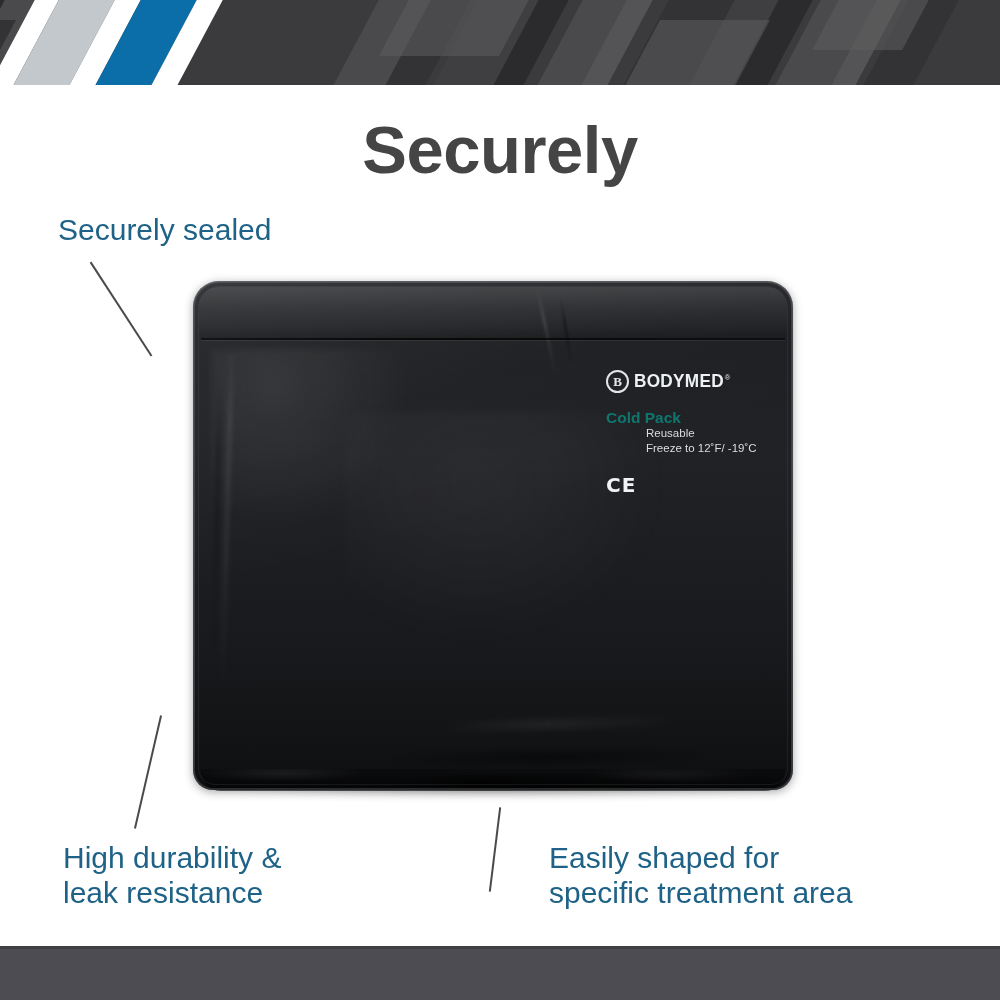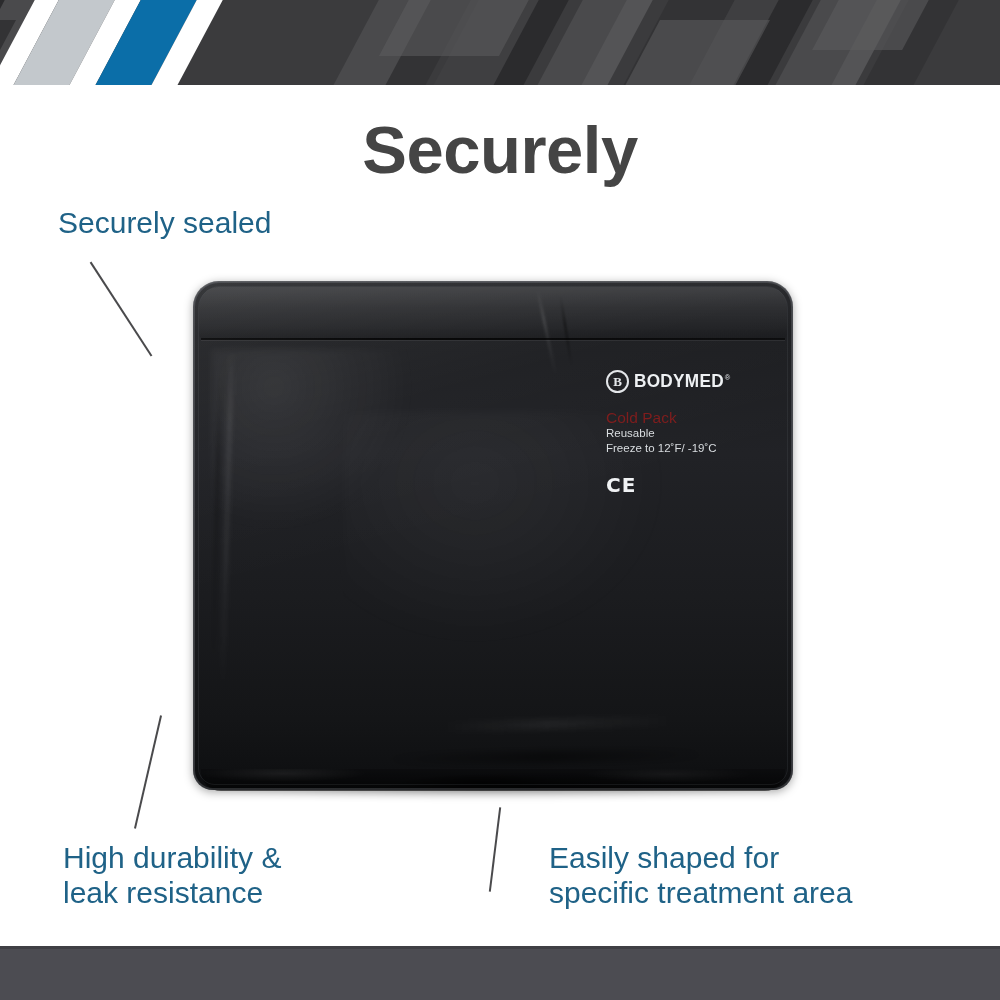--- a/index.html
+++ b/index.html
@@ -56,7 +56,7 @@
     white-space: pre-line;
     font-weight: normal;
   }
-  #callout-sealed     { left: 58px;  top: 205px; }
+  #callout-sealed     { left: 58px;  top: 212px; }
   #callout-durability { left: 63px;  top: 840px; }
   #callout-shaped     { left: 549px; top: 840px; }
 

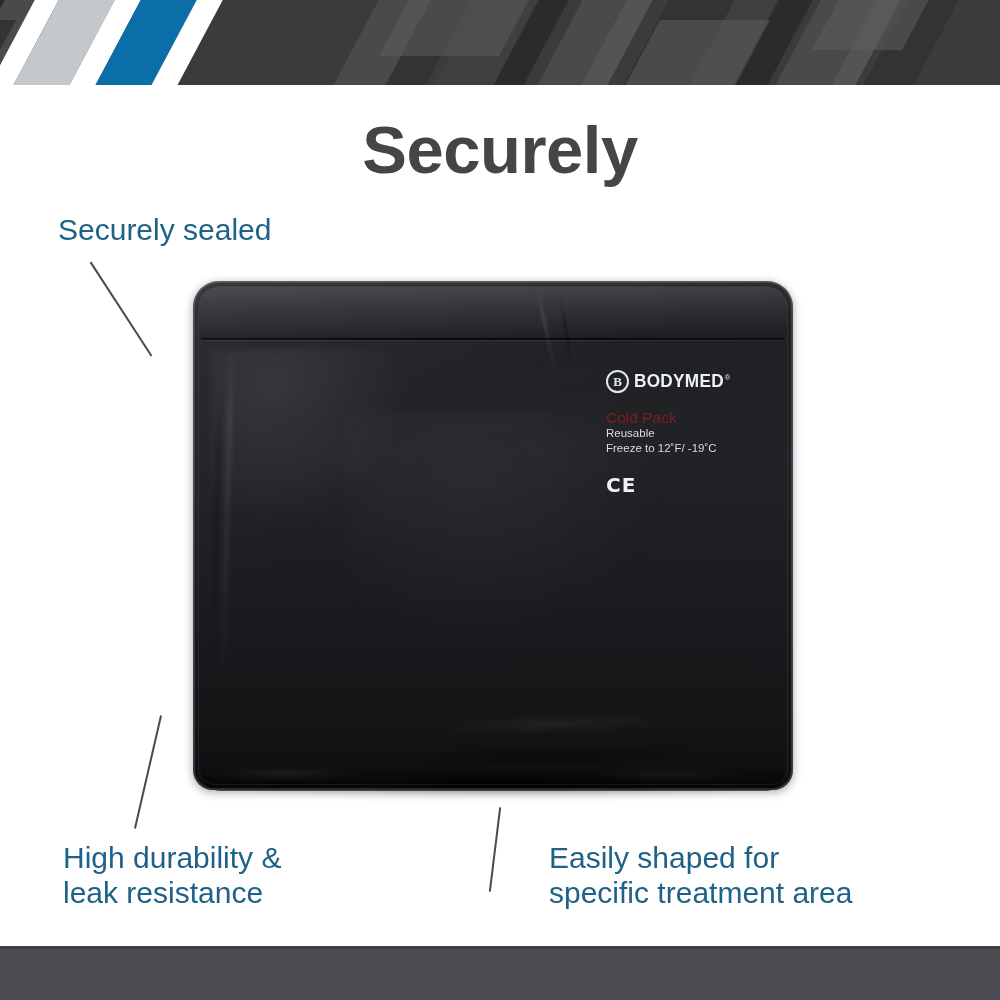--- a/index.html
+++ b/index.html
@@ -218,8 +218,8 @@
   }
   #label-product-name {
     margin-top: 16px;
-    font-size: 15.5px; font-weight: normal;
-    color: #7f1d1d; line-height: 1.1;
+    font-size: 15.5px; font-weight: bold;
+    color: #0f766e; line-height: 1.1;
   }
   .label-spec {
     font-size: 11.5px; color: #d9dde0; line-height: 1.3;

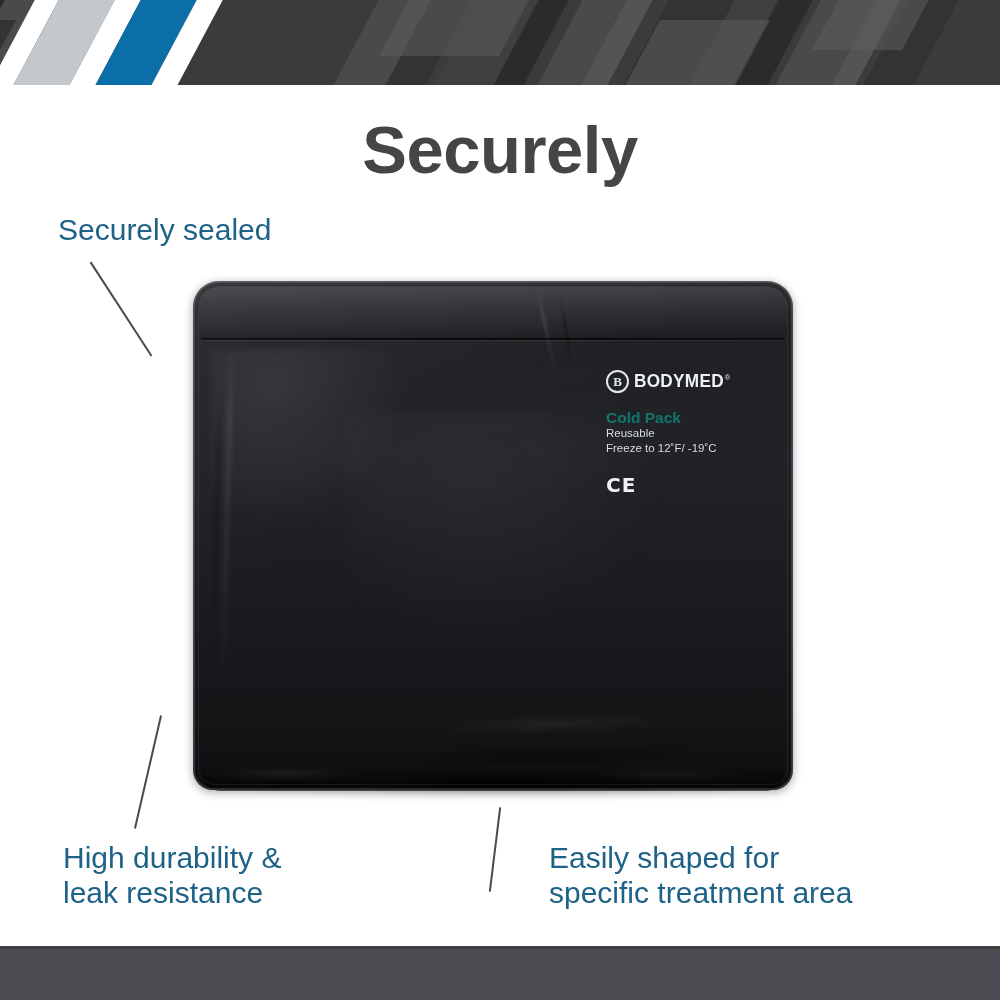--- a/index.html
+++ b/index.html
@@ -222,7 +222,7 @@
     color: #0f766e; line-height: 1.1;
   }
   .label-spec {
-    font-size: 11.5px; color: #d9dde0; line-height: 1.3;
+    font-size: 11.5px; color: #d9dde0; line-height: 1.3; margin-left: 40px;
   }
   #label-ce {
     margin-top: 19px;

